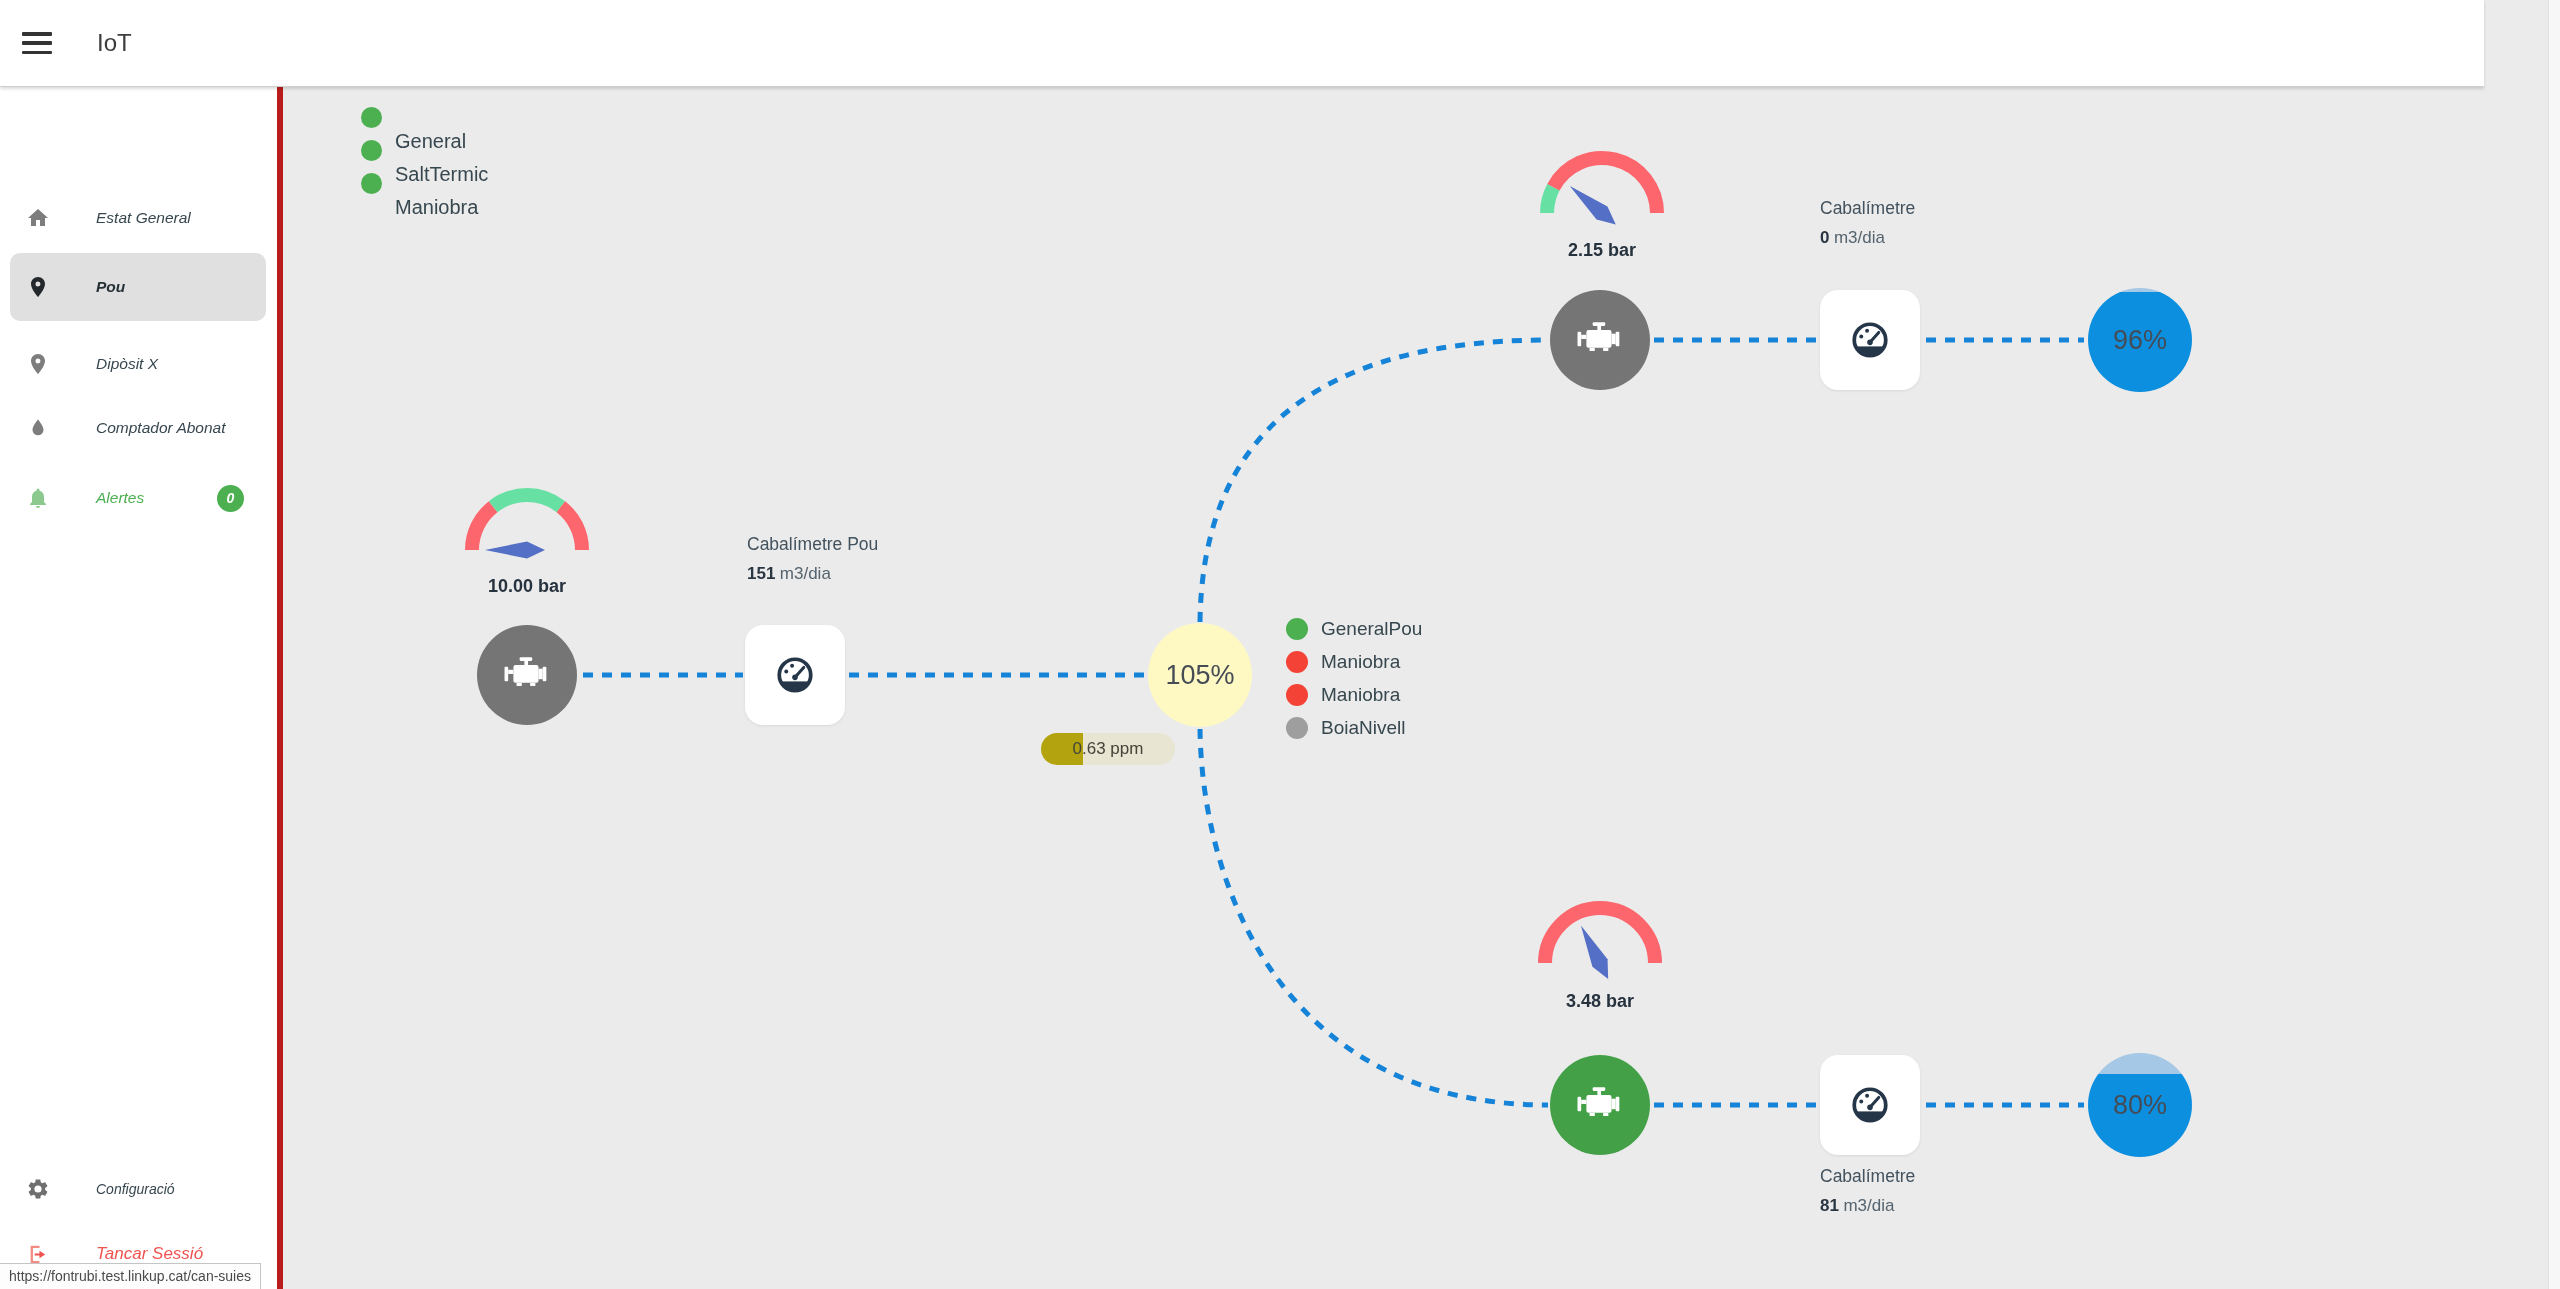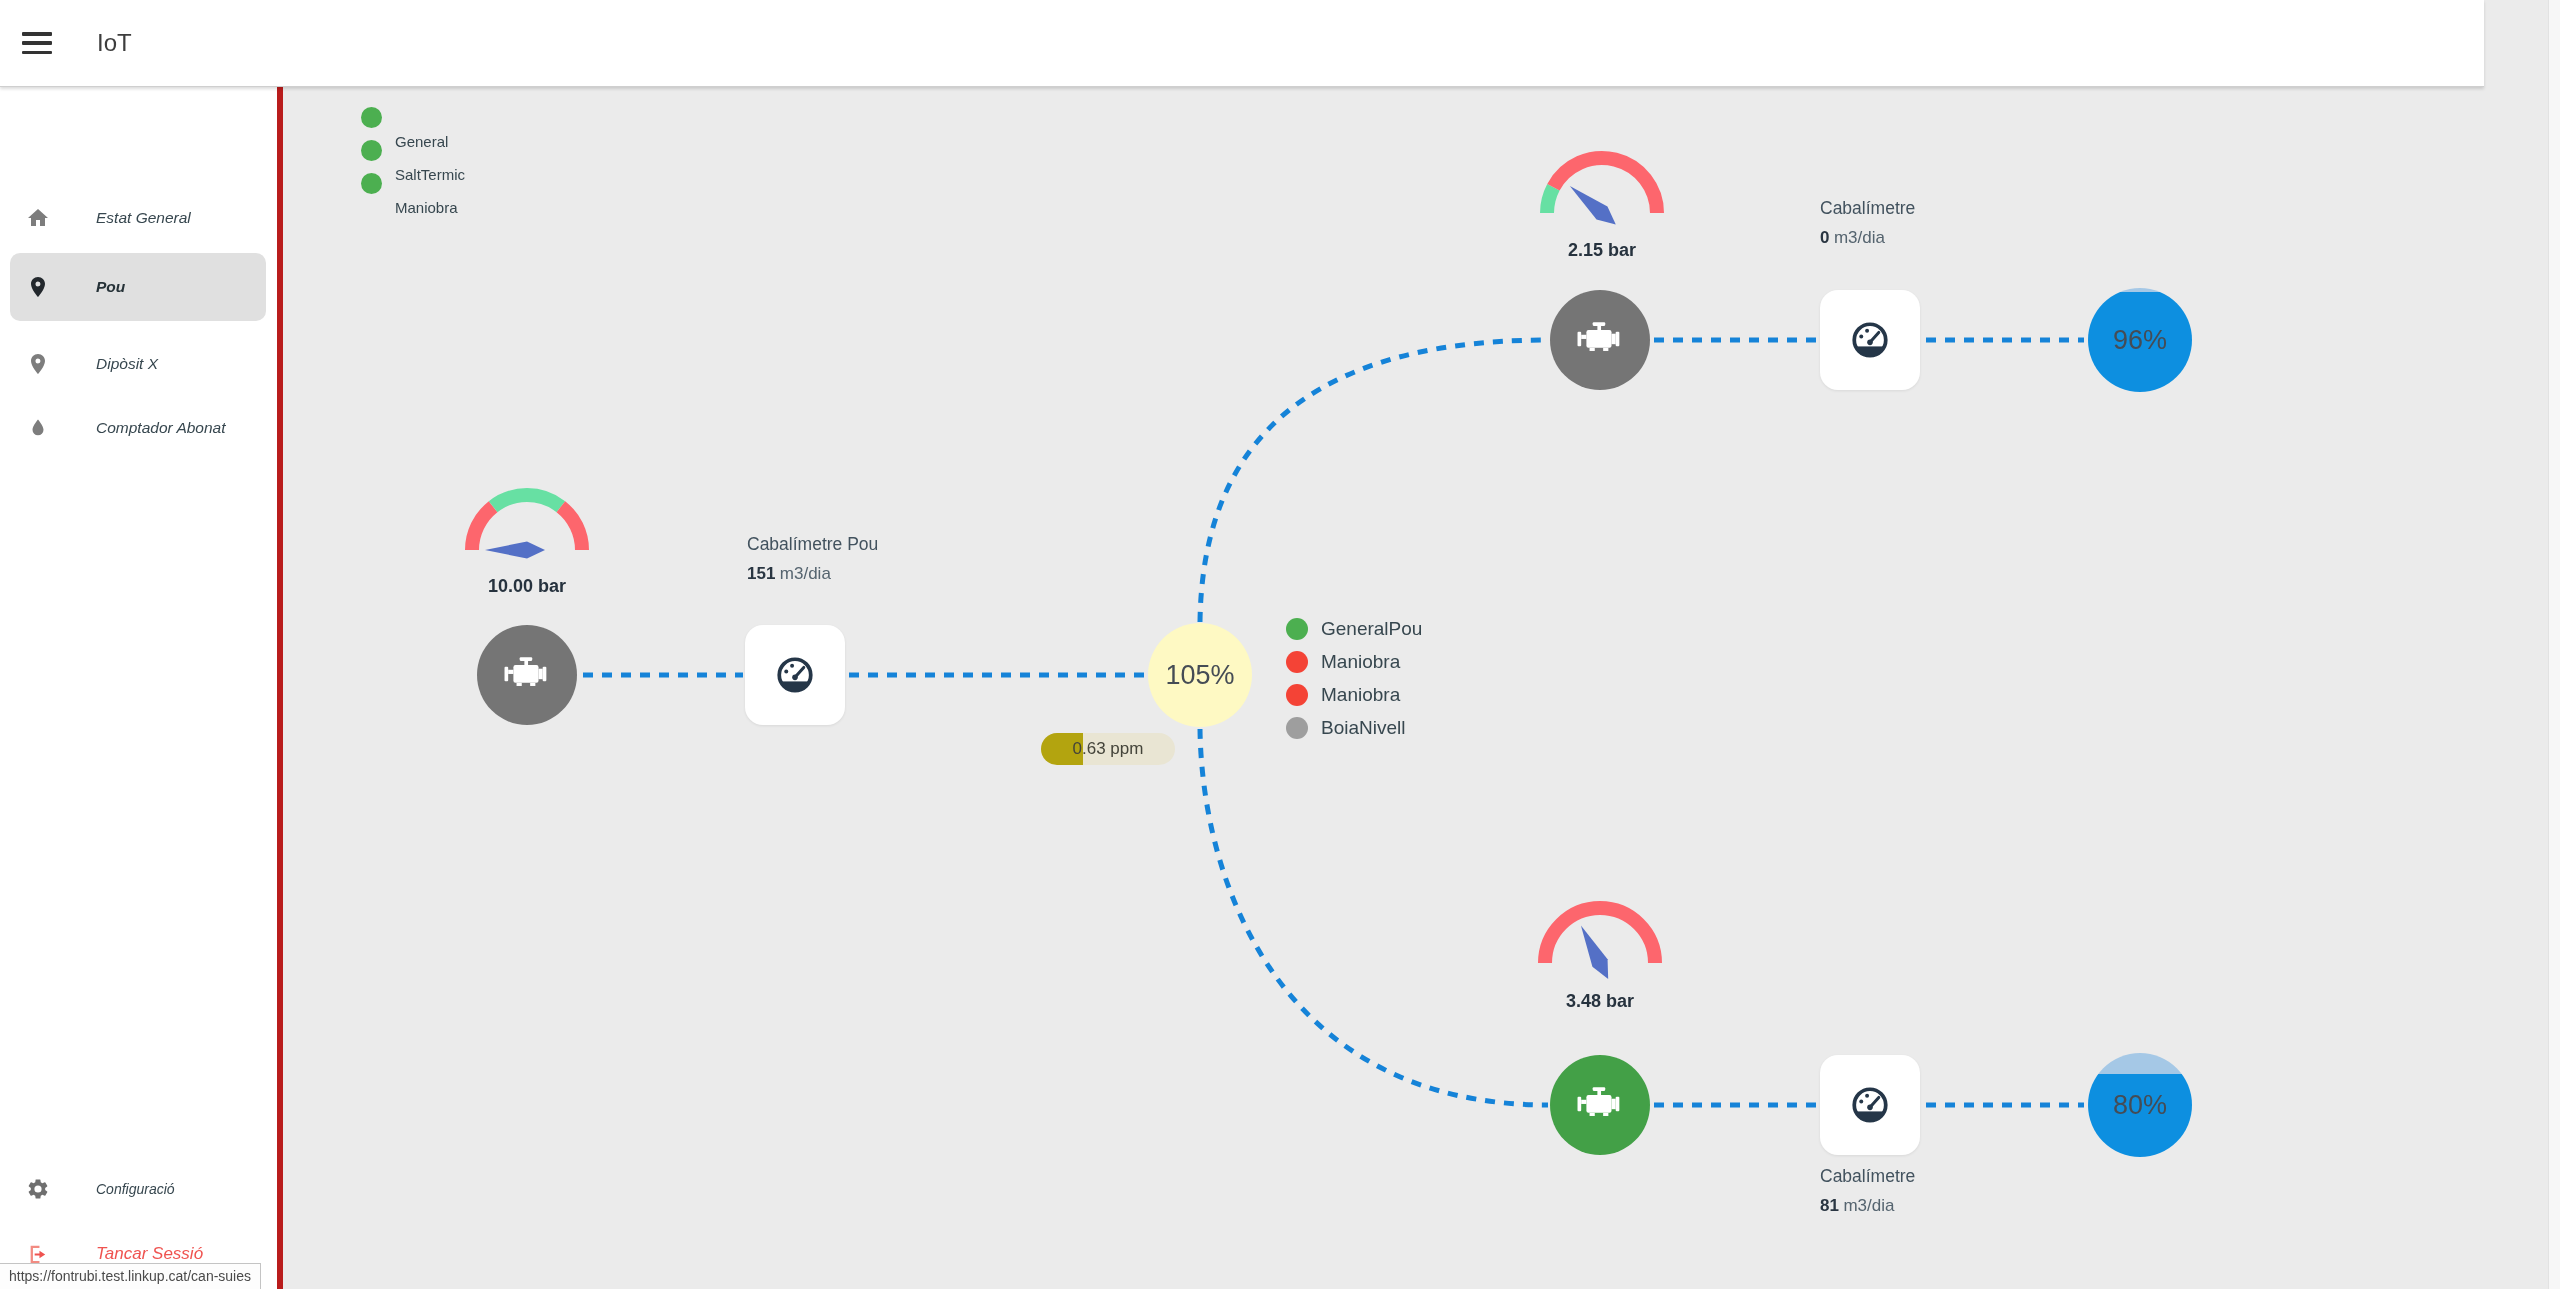--- a/index.html
+++ b/index.html
@@ -46,7 +46,7 @@
   .legend-dot { border-radius:50%; margin-right:13px; flex:0 0 auto; }
   .legend-label { color:#37474f; }
   #canvas-legend .legend-dot { width:21px; height:21px; }
-  #canvas-legend .legend-label { font-size:15px;margin-top:48px; }
+  #canvas-legend .legend-label { font-size:20px;margin-top:48px; }
   #node-legend .legend-dot { width:22px; height:22px; }
   #node-legend .legend-label { font-size:19px; }
 

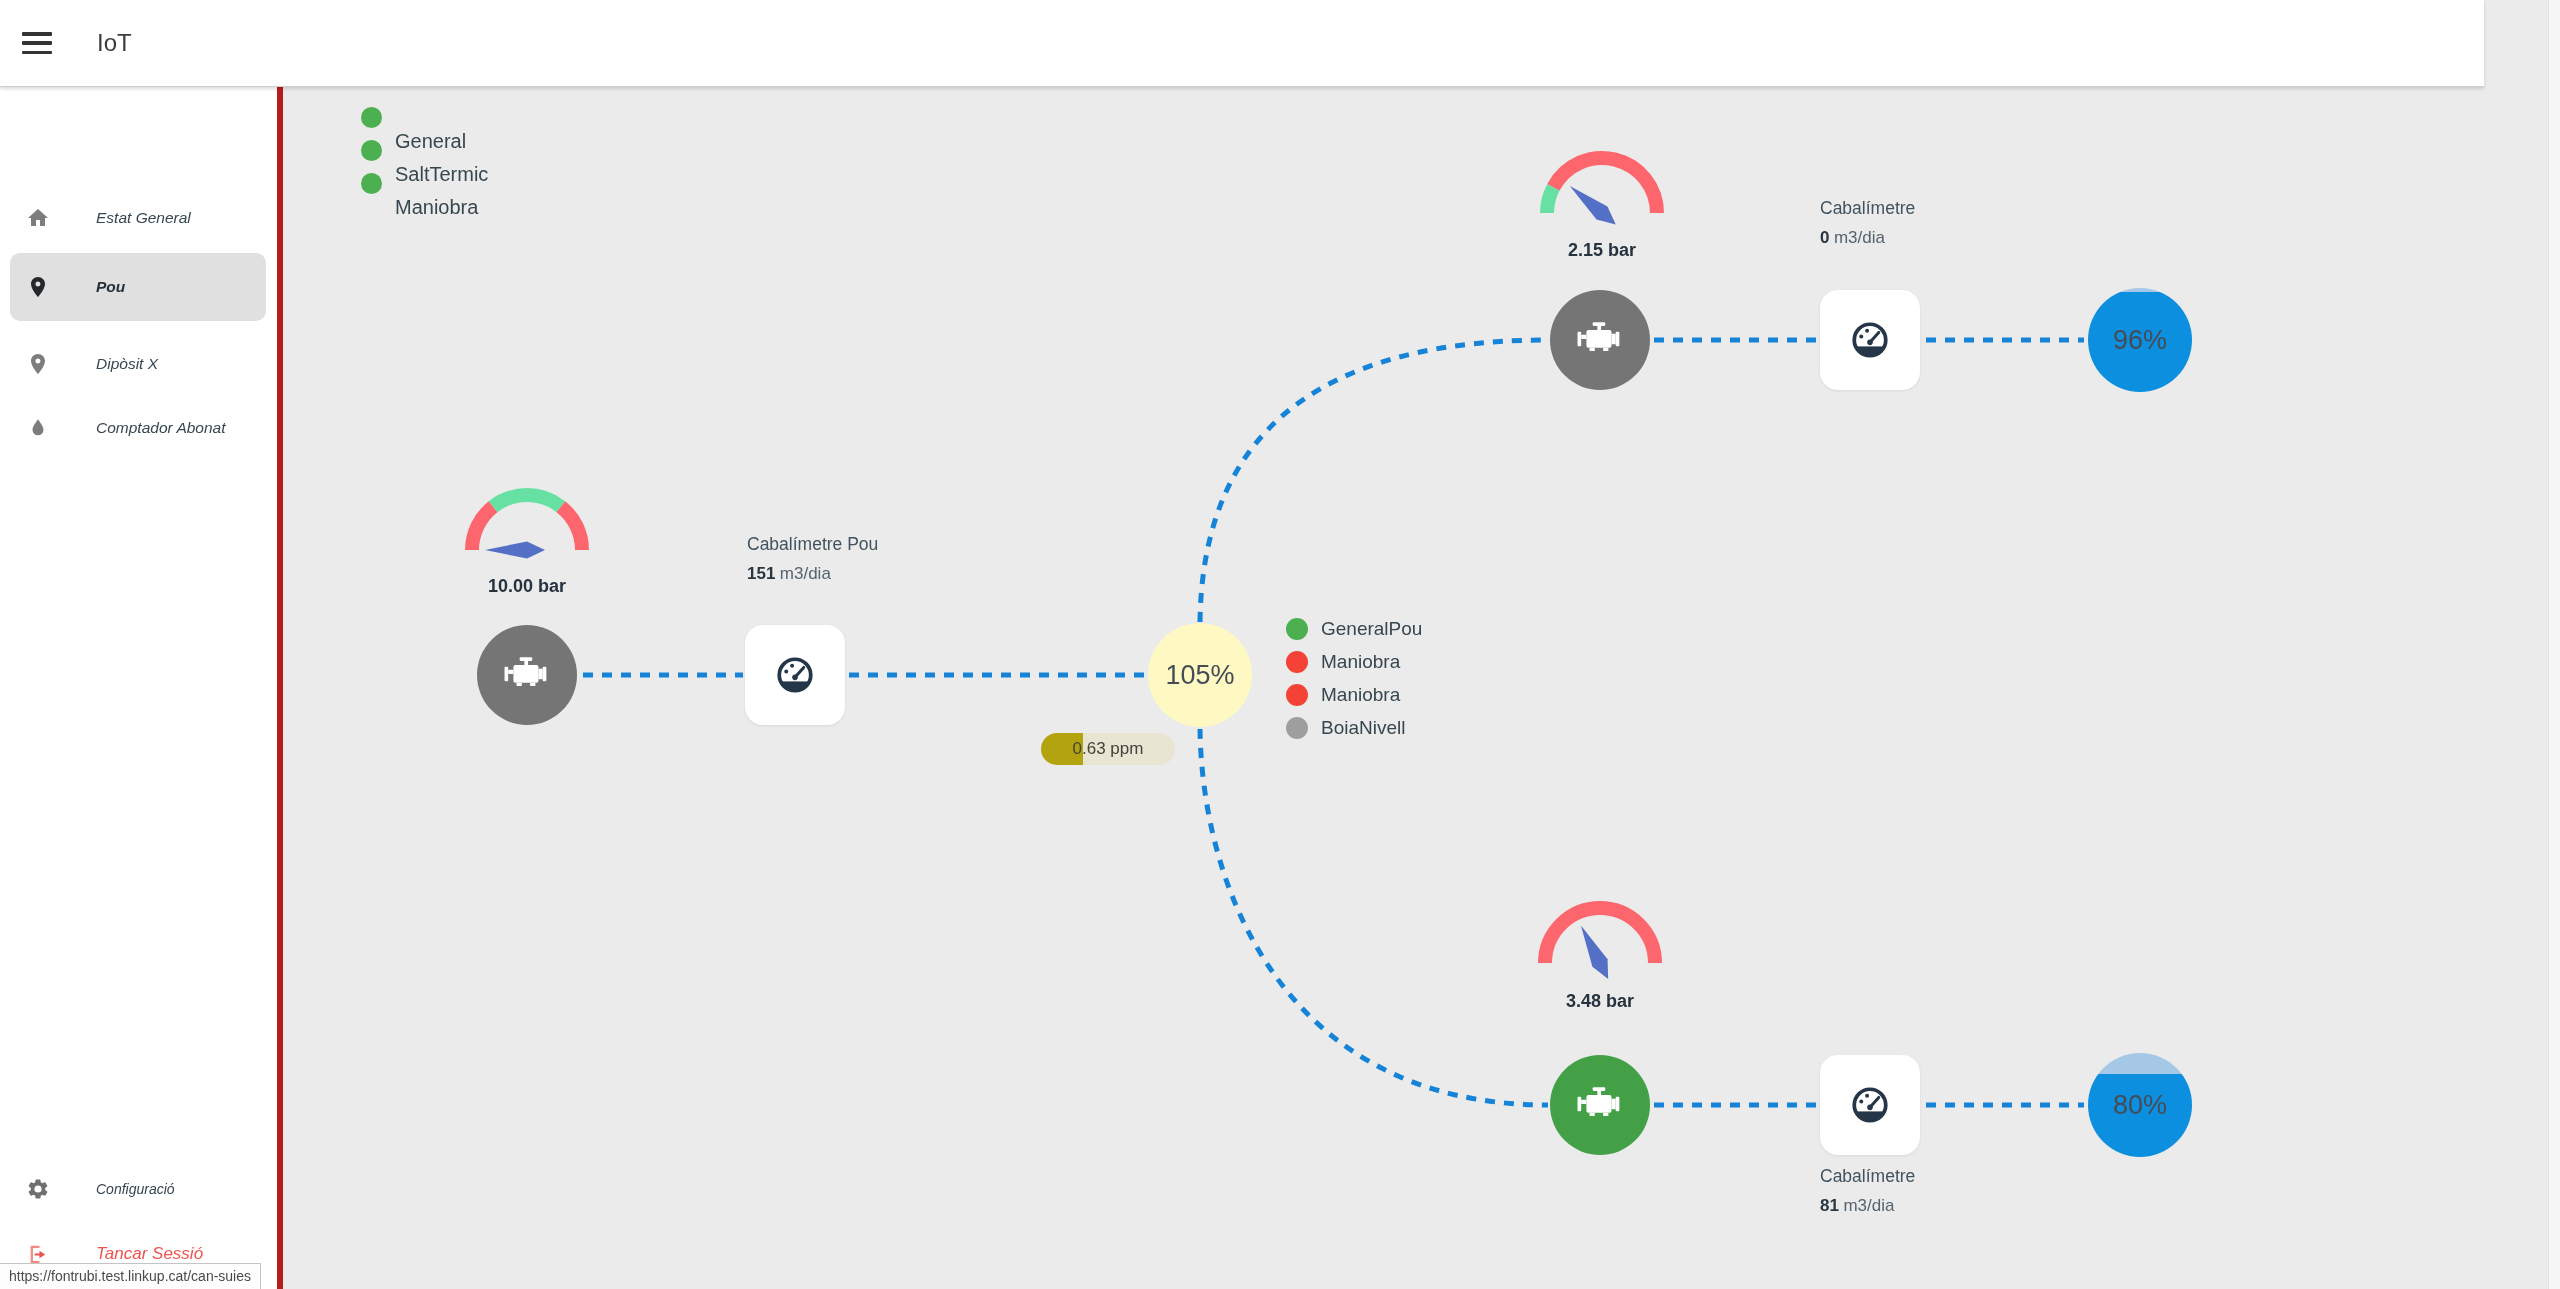--- a/index.html
+++ b/index.html
@@ -154,6 +154,15 @@
       </span>
       <span class="nlabel">Comptador Abonat</span>
     </div>
+    <div class="nav-item nav-alertes" style="top:380px">
+      <span class="nicon">
+        <svg viewBox="0 0 24 24" width="24" height="24">
+            <path fill="#8bc98e" d="M12 22a2 2 0 0 0 2-2h-4a2 2 0 0 0 2 2zm6-6v-5c0-3.1-1.6-5.6-4.5-6.3V4a1.5 1.5 0 0 0-3 0v.7C7.6 5.4 6 7.9 6 11v5l-2 2v1h16v-1l-2-2z"></path>
+          </svg>
+      </span>
+      <span class="nlabel">Alertes</span>
+      <span class="nav-badge">0</span>
+    </div>
 
     <div class="nav-item" style="top:1071px">
       <span class="nicon">

